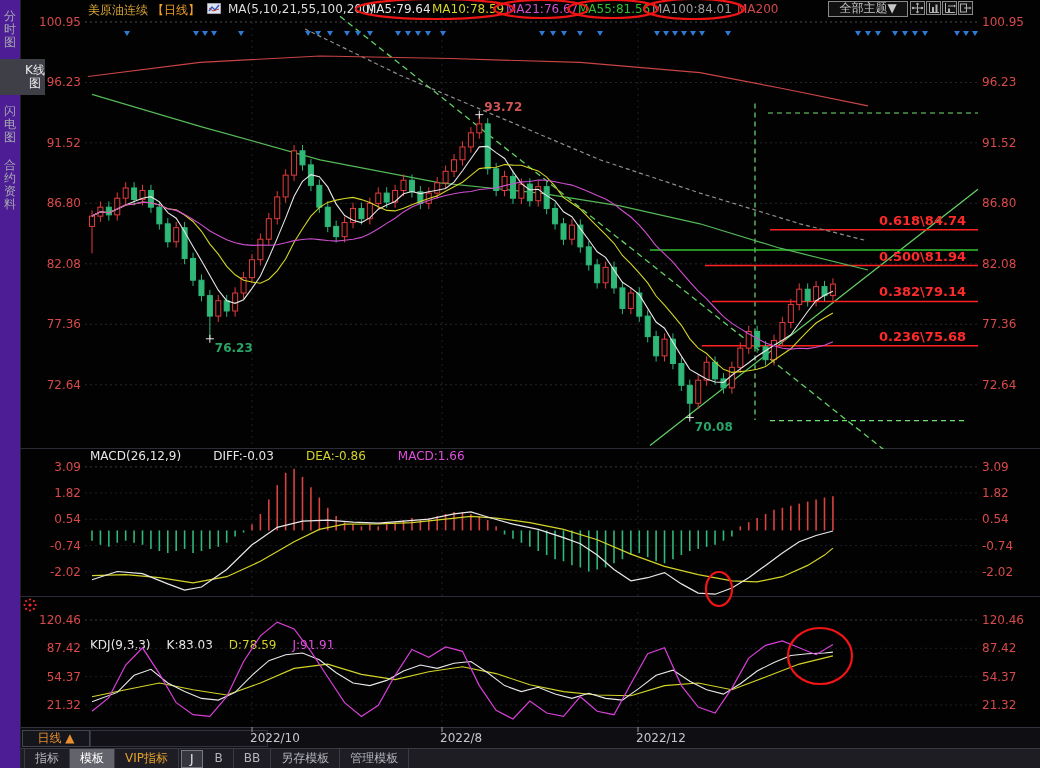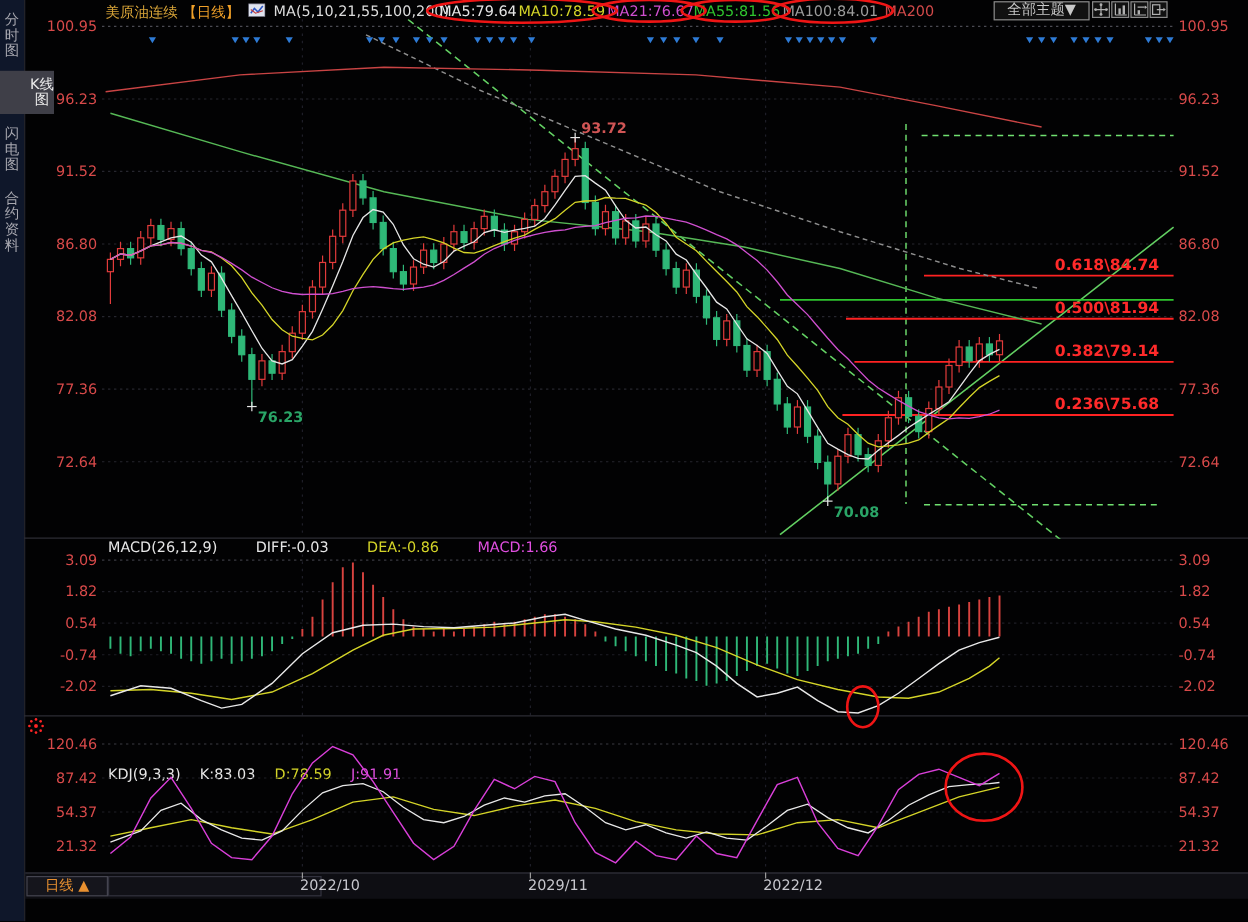--- a/index.html
+++ b/index.html
@@ -6,7 +6,7 @@
   #app{position:relative;width:1040px;height:768px;overflow:hidden;background:#020203;
        font-family:"DejaVu Sans",sans-serif;font-size:12px;color:#ccc;}
   
-  .sidebar{position:absolute;left:0;top:0;width:20px;height:768px;background:#0f172a;border-right:1px solid #222228;z-index:3;}
+  .sidebar{position:absolute;left:0;top:0;width:20px;height:768px;background:#4c1d95;border-right:1px solid #222228;z-index:3;}
   .side-item{width:20px;margin-top:5px;padding:5px 0;color:#a8a8b0;font-size:12px;line-height:13px;
              text-align:center;word-break:break-all;cursor:pointer;}
   .side-item.sel{background:#3f3f48;color:#ececec;padding-left:25px;}

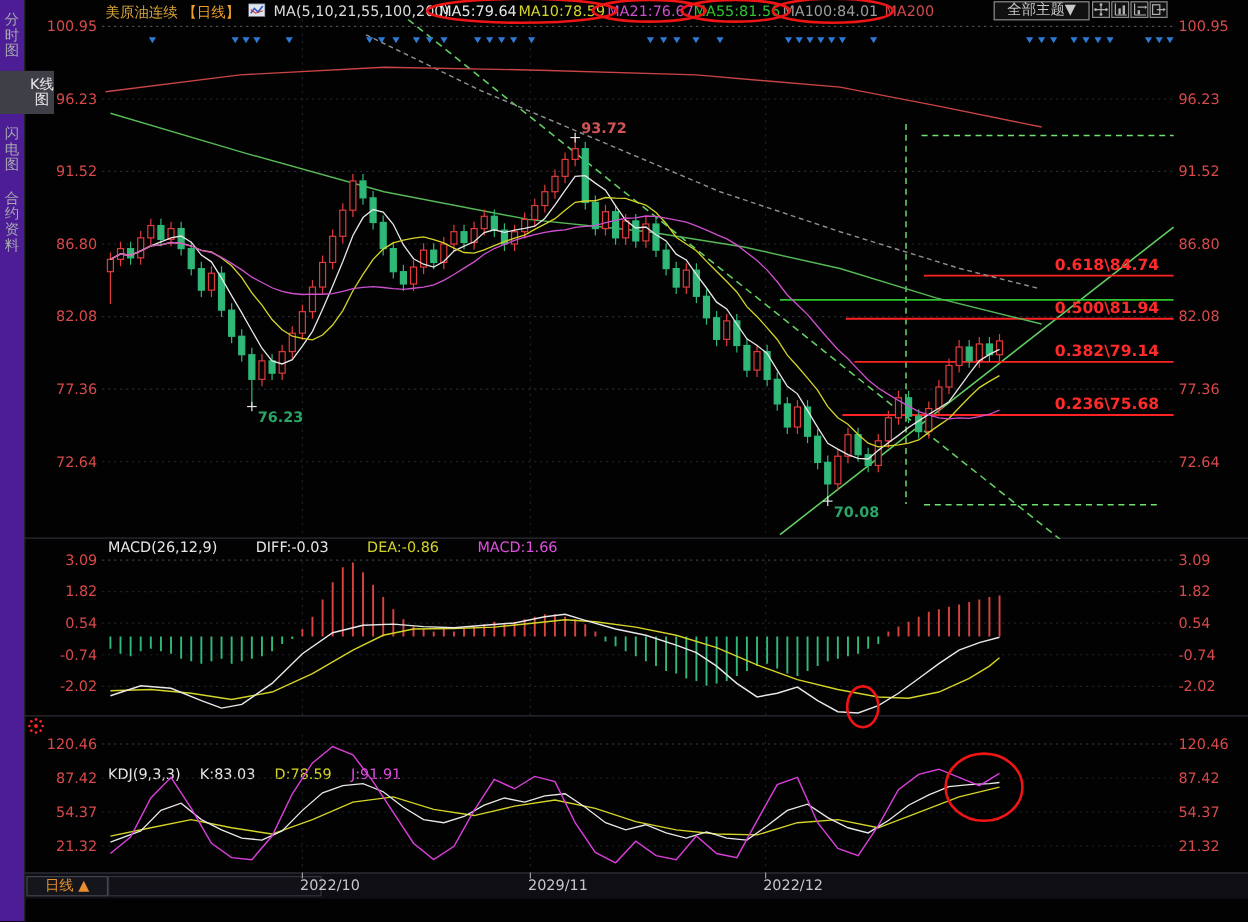--- a/index.html
+++ b/index.html
@@ -134,7 +134,7 @@
     <div class="period-box">日线 ▲</div>
     <div class="thumb"></div>
     <span class="date-label" style="left: 230px;">2022/10</span>
-    <span class="date-label" style="left: 420px;">2029/11</span>
+    <span class="date-label" style="left: 420px;">2022/8</span>
     <span class="date-label" style="left: 616px;">2022/12</span>
   </div>
 

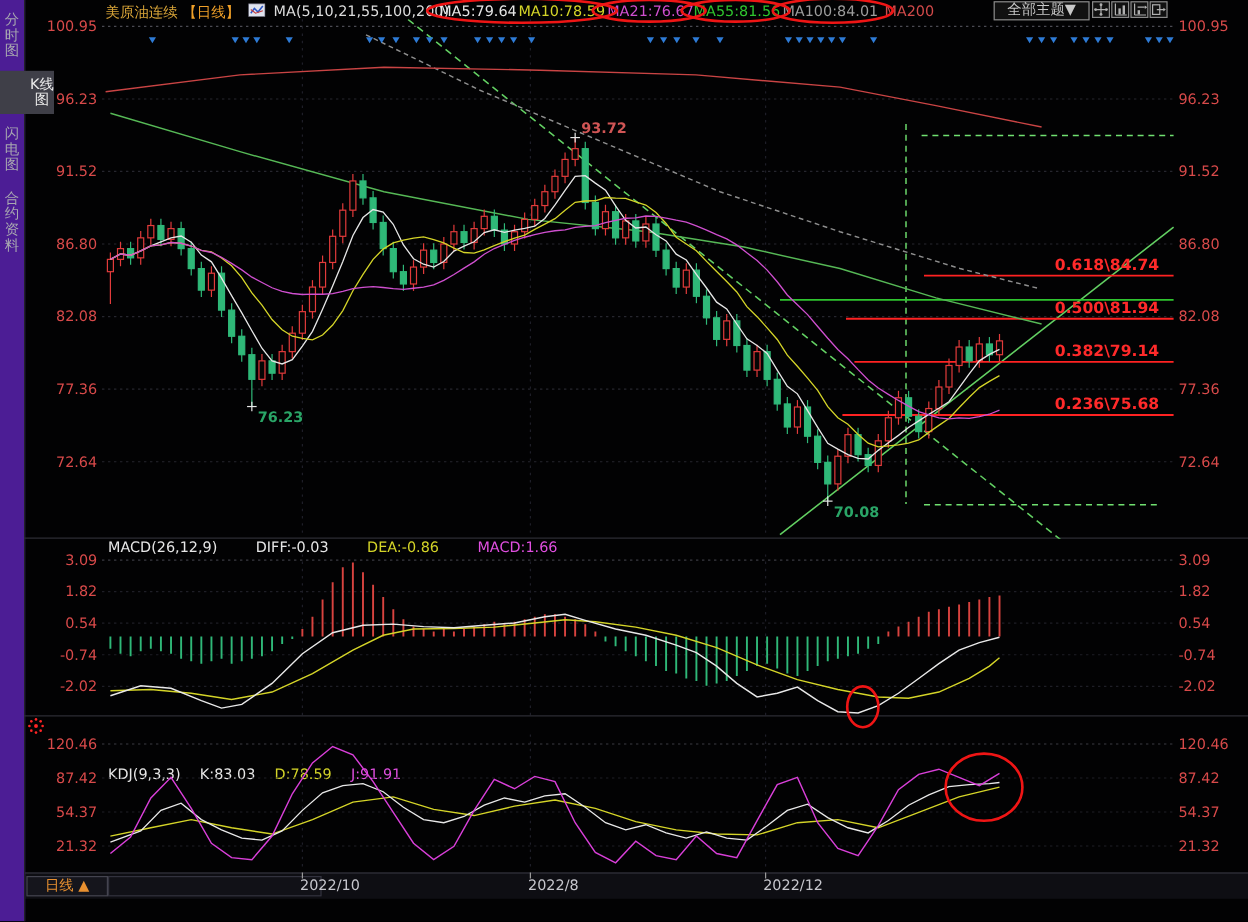--- a/index.html
+++ b/index.html
@@ -138,6 +138,16 @@
     <span class="date-label" style="left: 616px;">2022/12</span>
   </div>
 
+  <div class="tabbar">
+    <div class="tab">指标</div>
+    <div class="tab selected">模板</div>
+    <div class="tab vip">VIP指标</div>
+    <div class="tab raised">J</div>
+    <div class="tab">B</div>
+    <div class="tab">BB</div>
+    <div class="tab">另存模板</div>
+    <div class="tab">管理模板</div>
+  </div>
 
   <div class="plot-hit"></div>
 

